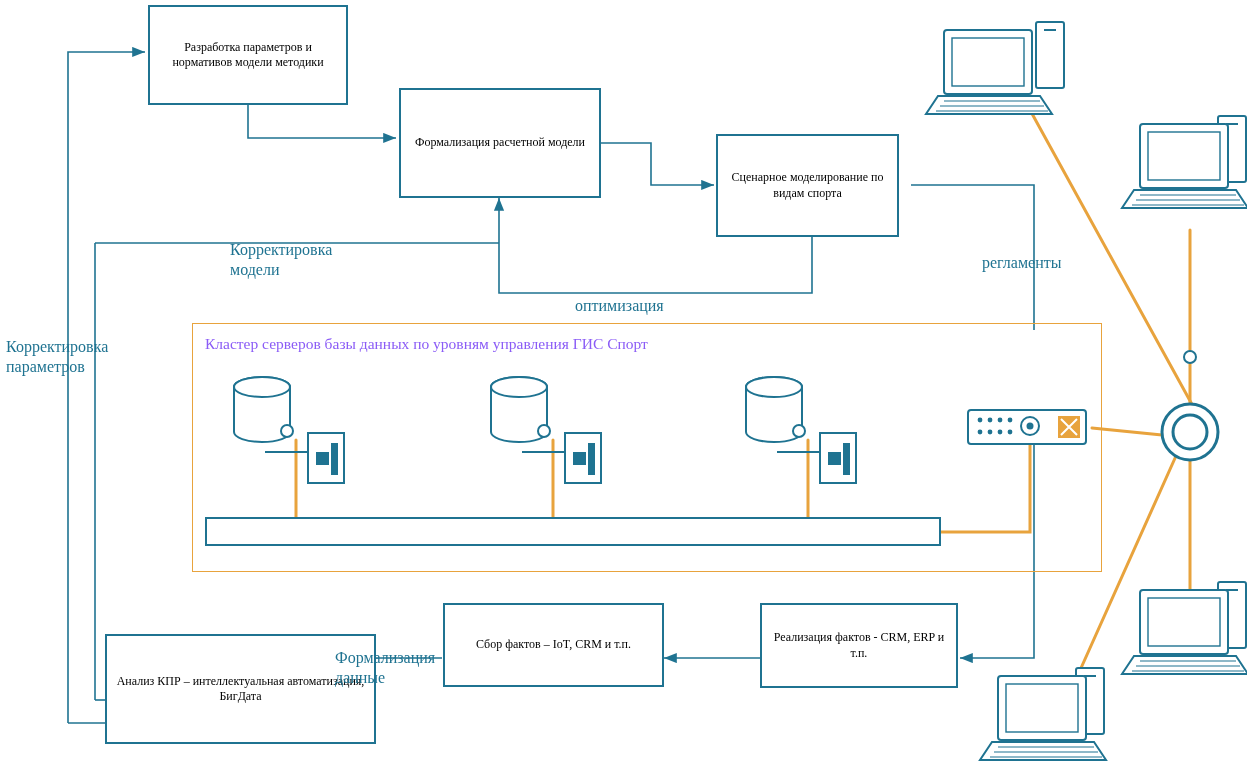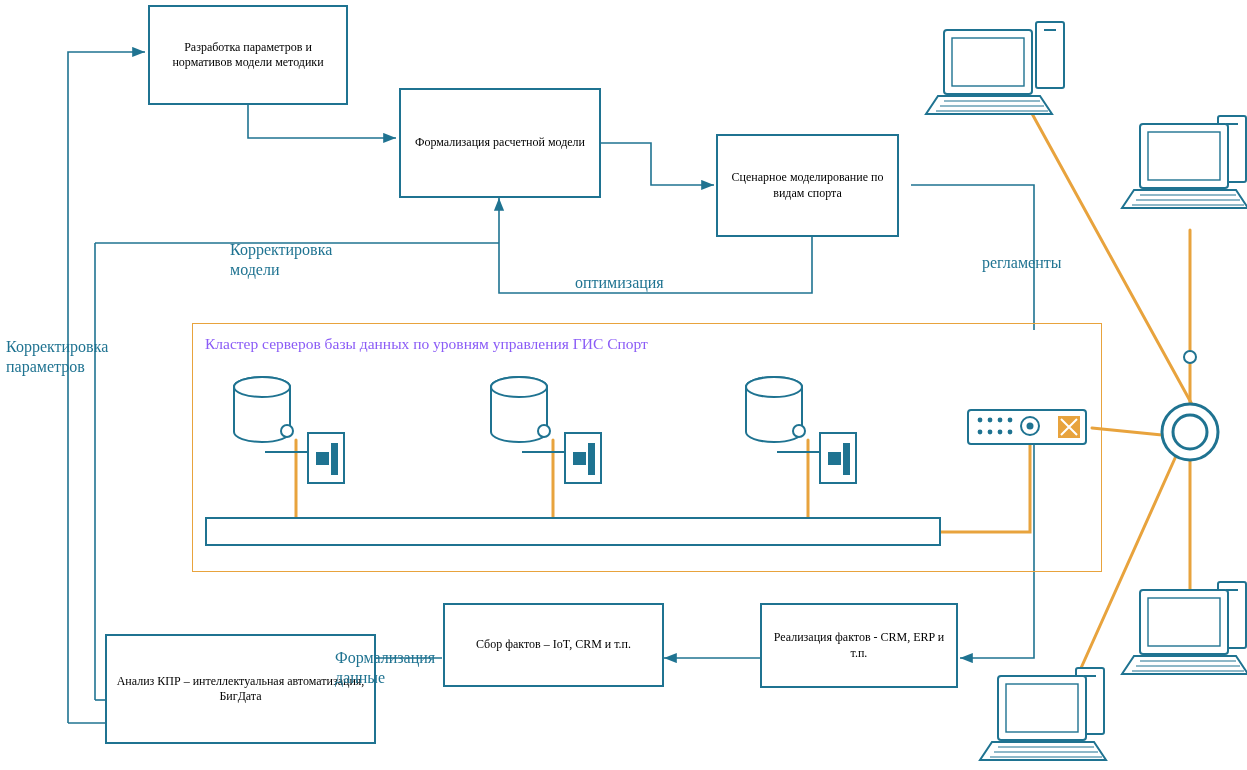--- a/index.html
+++ b/index.html
@@ -254,7 +254,7 @@
   <div class="label-text" style="left:230px; top:240px; width:180px;">Корректировка
 модели</div>
 
-  <div class="label-text" style="left:575px; top:273px; width:130px;">оптимизация</div>
+  <div class="label-text" style="left:575px; top:296px; width:130px;">оптимизация</div>
 
   <div class="label-text" style="left:6px; top:337px; width:130px;">Корректировка
 параметров</div>

